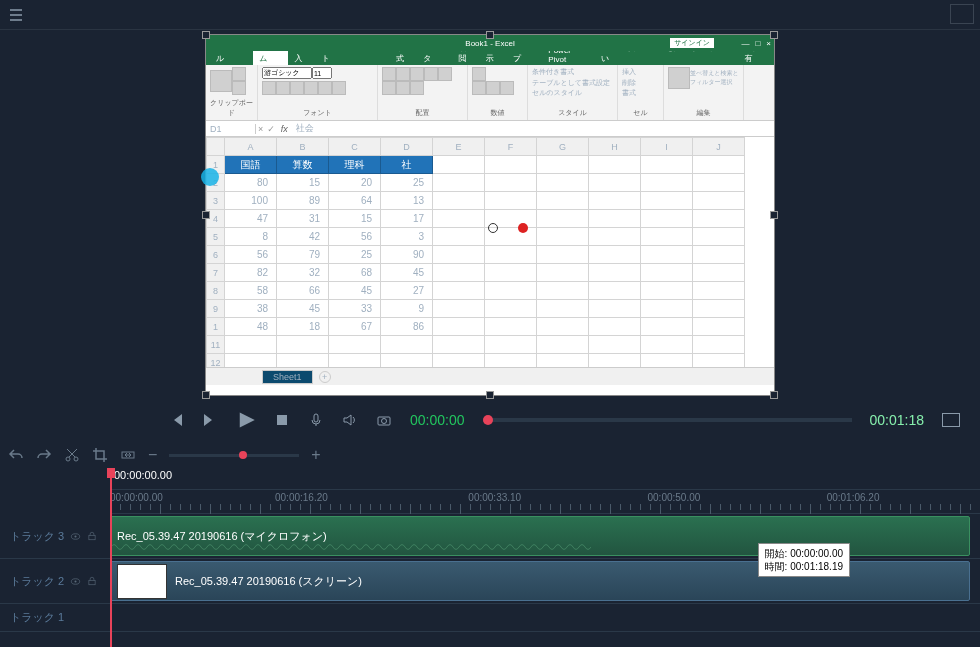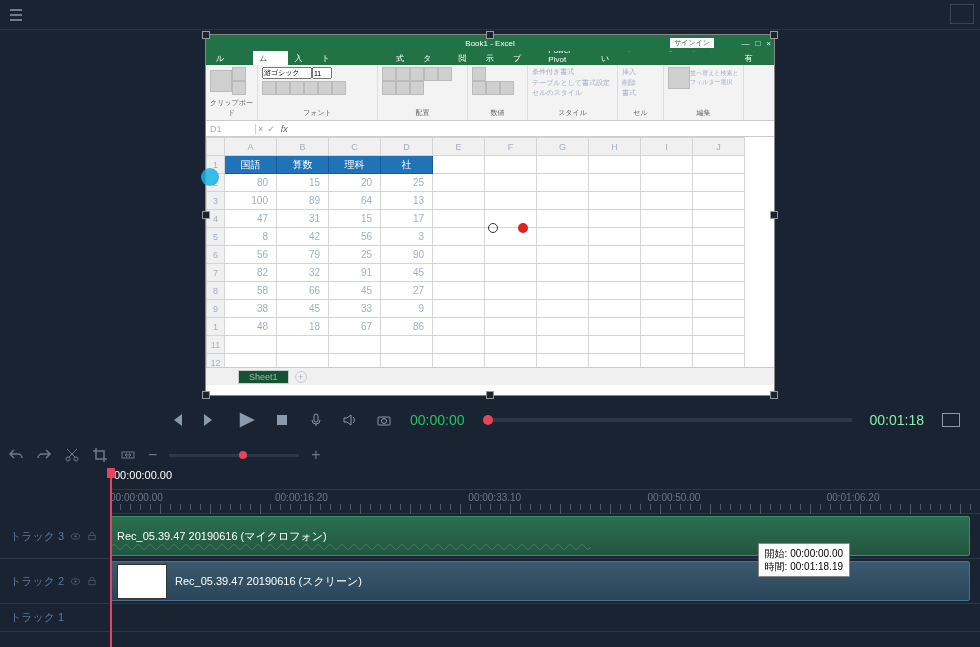--- a/index.html
+++ b/index.html
@@ -226,6 +226,7 @@
       <span style="padding:0 2px;color:#999">×</span>
         <span style="padding:0 2px;color:#999">✓</span>
       <div class="fx">fx</div>
+      <div class="content">社会</div>
     </div>
     <div class="excel-grid">
       <table id="grid-table">

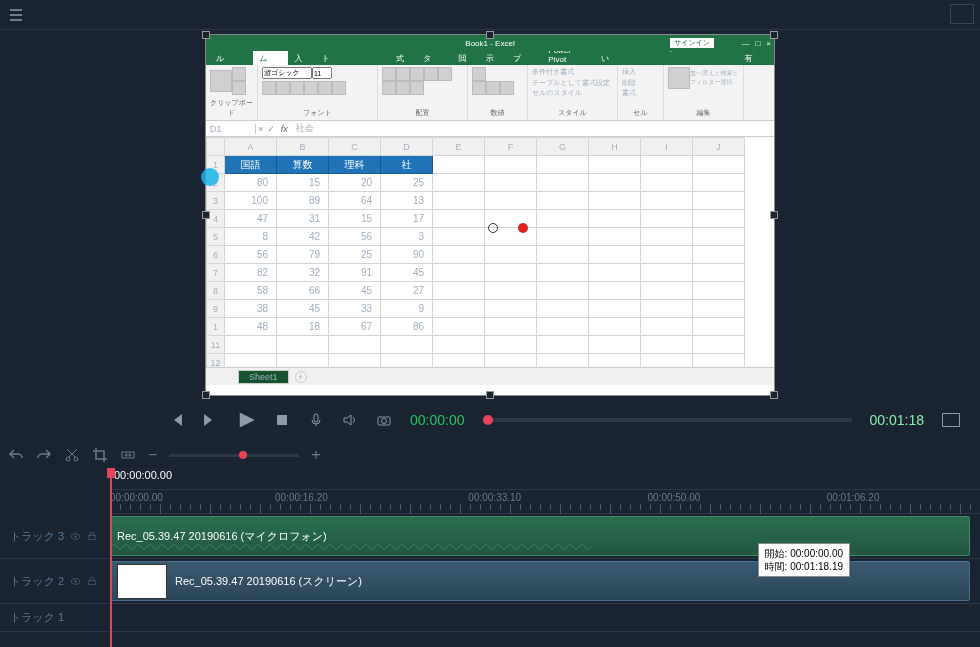--- a/index.html
+++ b/index.html
@@ -326,7 +326,7 @@
               <th class="rowhdr">7</th>
               <td class="val">82</td>
               <td class="val">32</td>
-              <td class="val">91</td>
+              <td class="val">68</td>
               <td class="val">45</td>
               <td class=""></td>
               <td class=""></td>

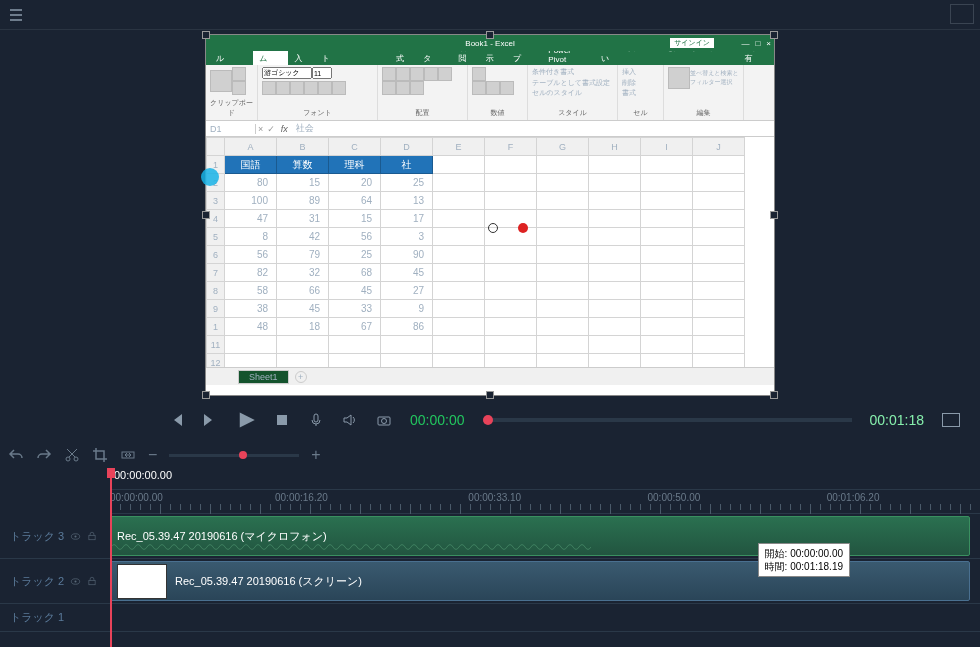--- a/index.html
+++ b/index.html
@@ -45,7 +45,7 @@
 .dot-white { position:absolute; width:10px; height:10px; border:1.5px solid #333; border-radius:50%; left:488px; top:193px; }
 .dot-red { position:absolute; width:10px; height:10px; background:#d22; border-radius:50%; left:518px; top:193px; }
 .sheet-tabs { position:absolute; bottom:0; left:0; right:0; height:18px; background:#f0f0f0; display:flex; align-items:center; font-size:9px; border-top:1px solid #ccc; }
-.sheet-tab { background:#14532d; padding:1px 10px; border:1px solid #ccc; margin-left:32px; }
+.sheet-tab { background:#0c4a6e; padding:1px 10px; border:1px solid #ccc; margin-left:56px; }
 .sheet-add { margin-left:6px; border:1px solid #ccc; border-radius:50%; width:12px; height:12px; display:flex; align-items:center; justify-content:center; }
 
 .playback-bar { height: 40px; display:flex; align-items:center; padding:0 20px; gap:18px; }

